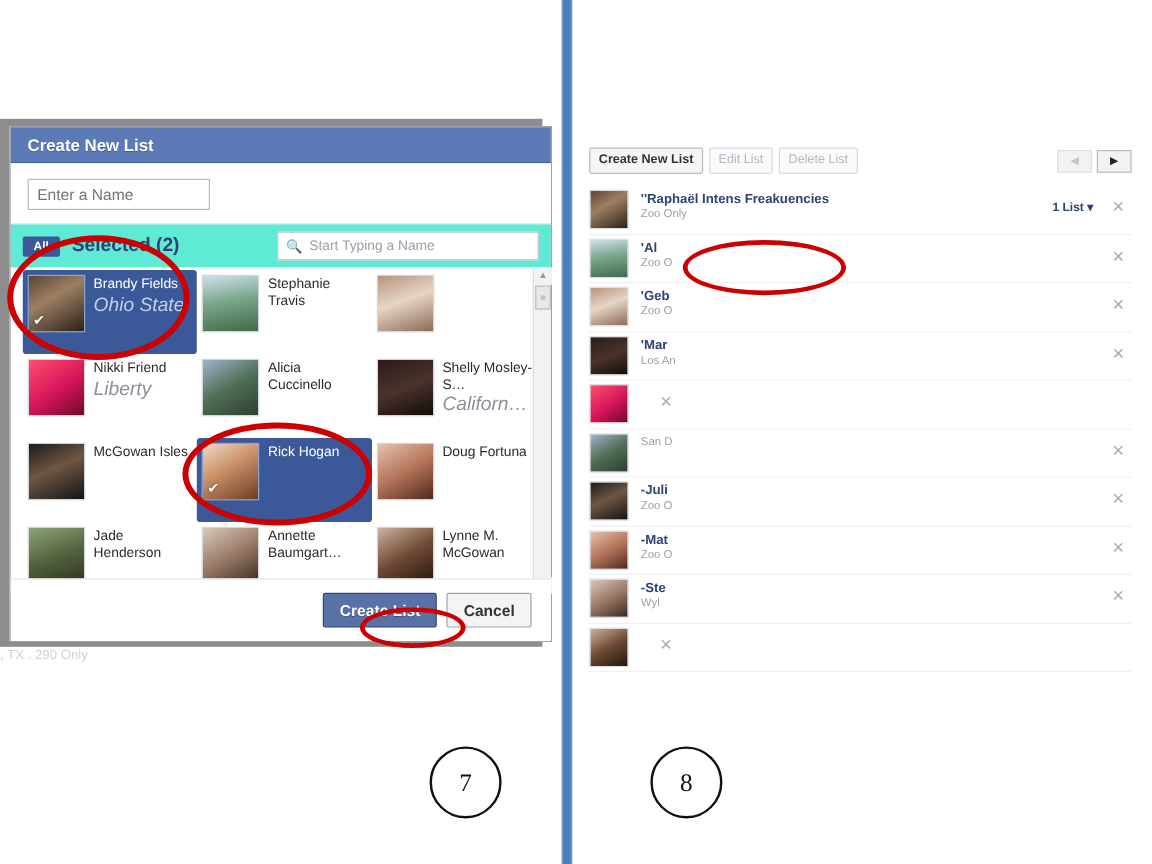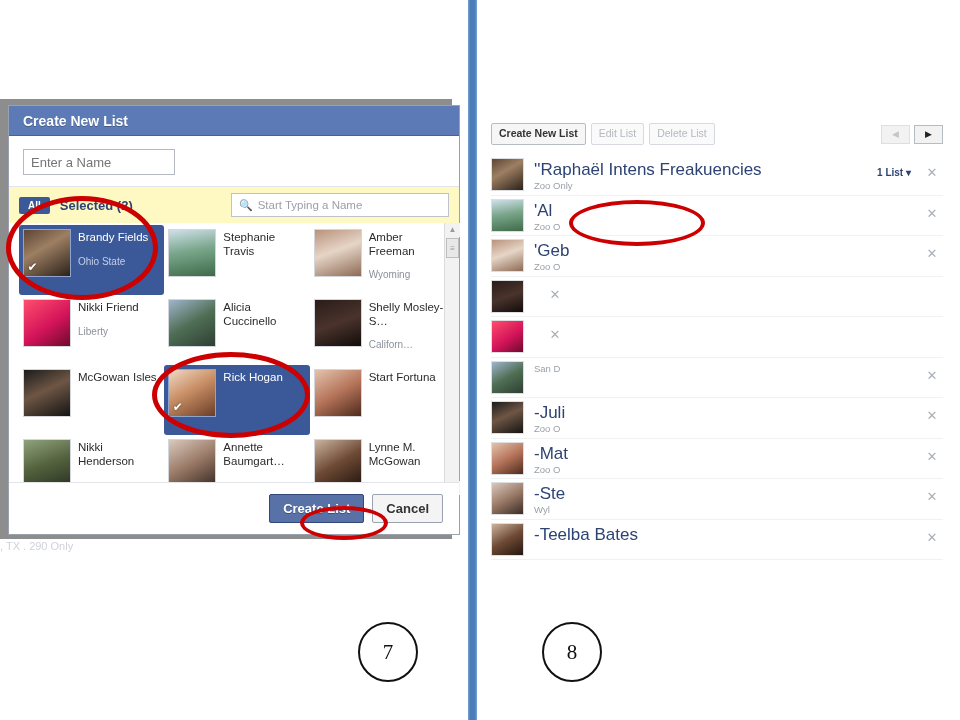--- a/index.html
+++ b/index.html
@@ -173,7 +173,7 @@
   }
   .fb-ava { width:33px; height:33px; flex:0 0 33px; border:1px solid #dcdee2; }
   .fb-meta { flex:1; min-width:0; padding-top:2px; line-height:1.2; }
-  .fb-name { font-size:17px; font-weight:normal; color:#2d4373; white-space:nowrap; overflow:hidden; }
+  .fb-name { font-size:11px; font-weight:bold; color:#2d4373; white-space:nowrap; overflow:hidden; }
   .fb-sub  { font-size:9.5px; color:#9aa0a8; white-space:nowrap; overflow:hidden; }
   .fb-listsel { font-size:10px; font-weight:bold; color:#2d4373; white-space:nowrap; padding-top:9px; }
   .fb-x { width:22px; text-align:center; color:#aab0b8; font-size:13px; padding-top:7px; }

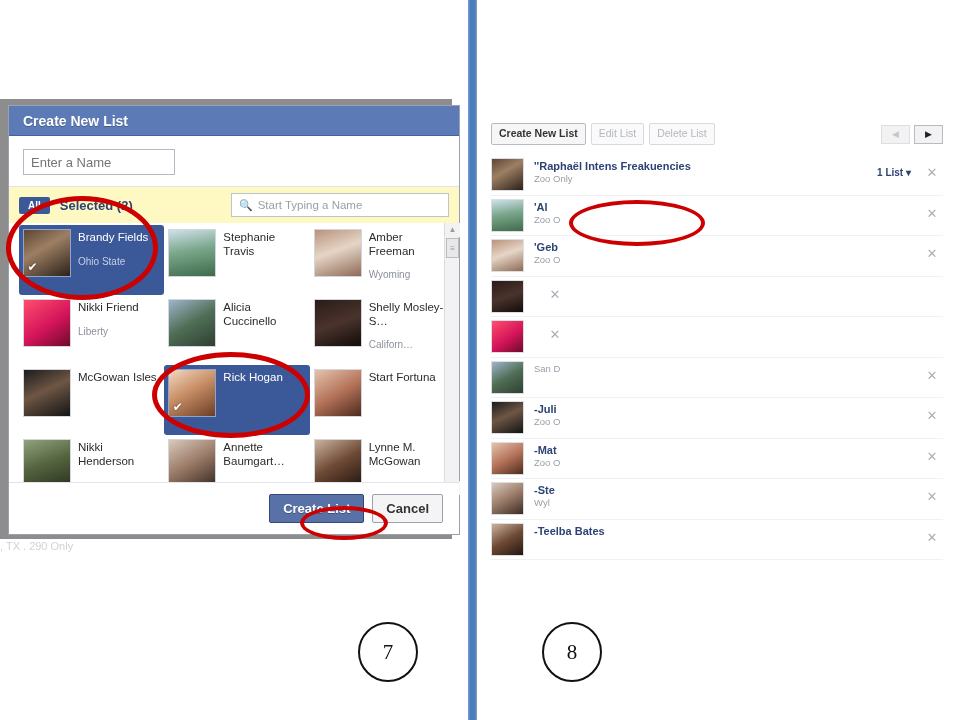--- a/index.html
+++ b/index.html
@@ -54,7 +54,7 @@
 
   .tabsrow {
     display:flex; align-items:center; padding:6px 10px 6px 10px;
-    background:#fef9c3; gap:10px;
+    background:#5eead4; gap:10px;
   }
   .tab-all {
     background:#3b5998; color:#fff; font-size:10px; font-weight:bold;

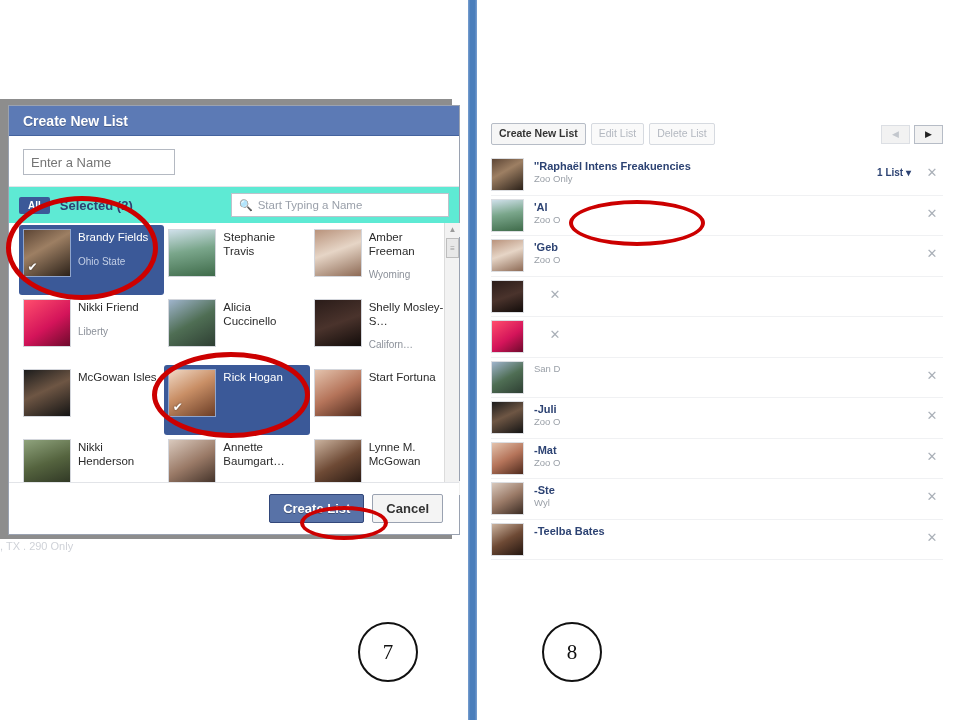--- a/index.html
+++ b/index.html
@@ -61,7 +61,7 @@
     padding:3px 9px; border-radius:2px; line-height:1.1;
   }
   .tab-selected {
-    color:#2d4373; font-weight:bold; font-size:13px;text-align:center;
+    color:#2d4373; font-weight:bold; font-size:16px;text-align:center;
   }
   .searchbox {
     margin-left:auto; display:flex; align-items:center; gap:5px;

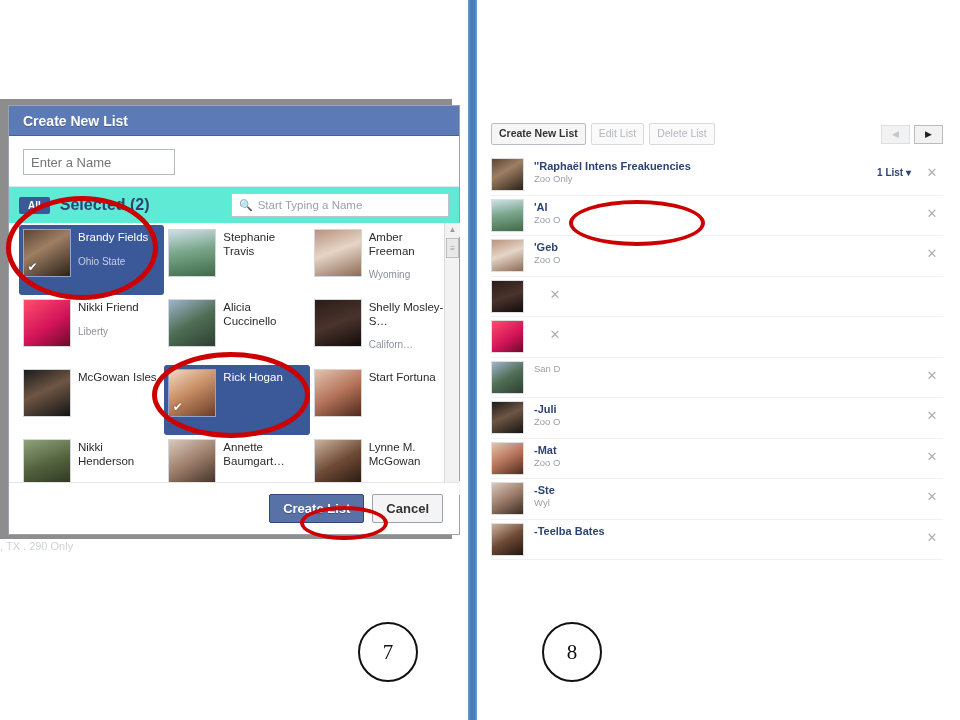--- a/index.html
+++ b/index.html
@@ -258,10 +258,6 @@
           </div>
           <div class="person">
             <div class="ava av3"></div>
-            <div class="pmeta">
-              <div class="pname">Amber Freeman</div>
-              <div class="psub">Wyoming</div>
-            </div>
           </div>
           <div class="person">
             <div class="ava av4"></div>

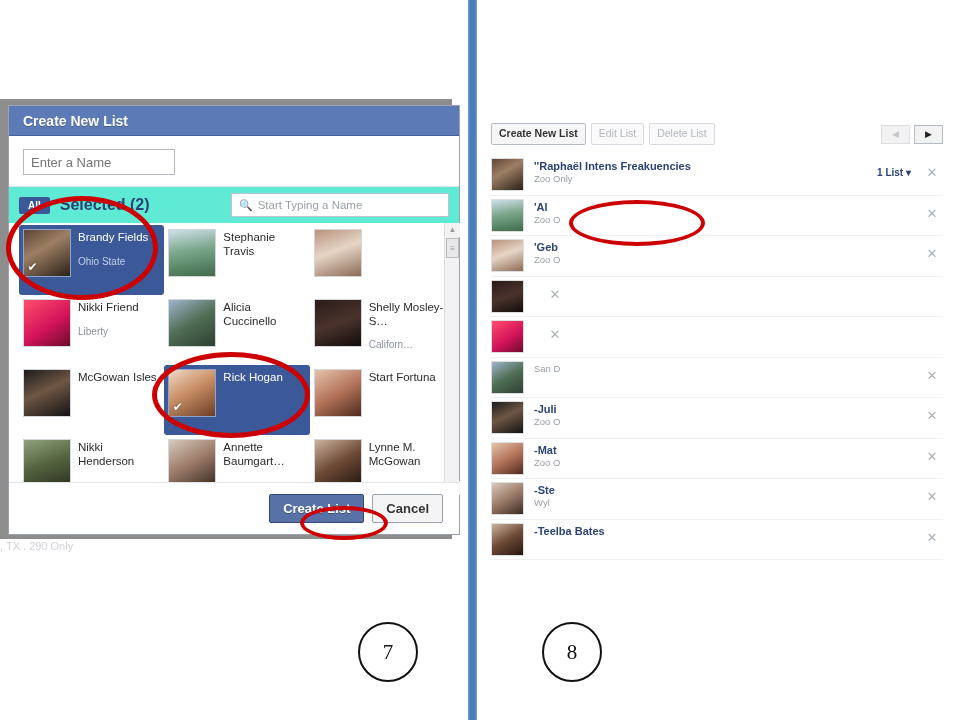--- a/index.html
+++ b/index.html
@@ -94,7 +94,7 @@
   .pmeta { padding-top:2px; line-height:1.18; overflow:hidden; }
   .pname { font-size:11.5px; color:#2b2b2b; }
   .person.sel .pname { color:#ffffff; }
-  .psub { font-size:10px; color:#8b9099; margin-top:11px; }
+  .psub { font-size:16px; color:#8b9099; margin-top:1px;font-style:italic; }
   .person.sel .psub { color:#c3cfe6; }
 
   

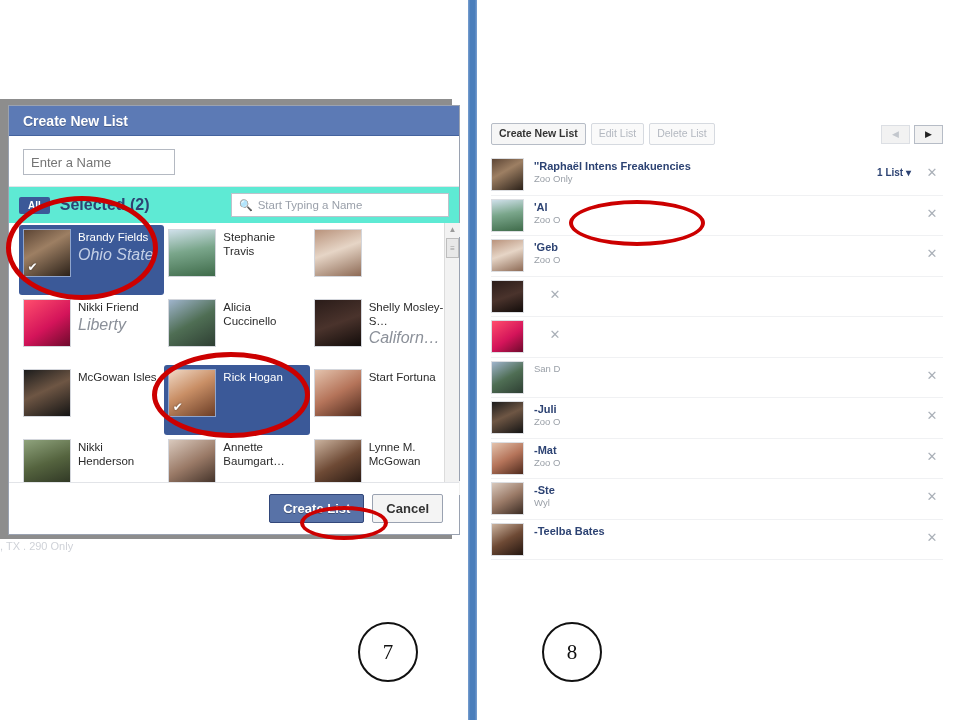--- a/index.html
+++ b/index.html
@@ -383,6 +383,10 @@
       </div>
       <div class="fb-row">
         <div class="fb-ava av6"></div>
+        <div class="fb-meta">
+          <div class="fb-name">'Mar</div>
+          <div class="fb-sub">Los An</div>
+        </div>
         <div class="fb-listsel"></div>
         <div class="fb-x">✕</div>
       </div>

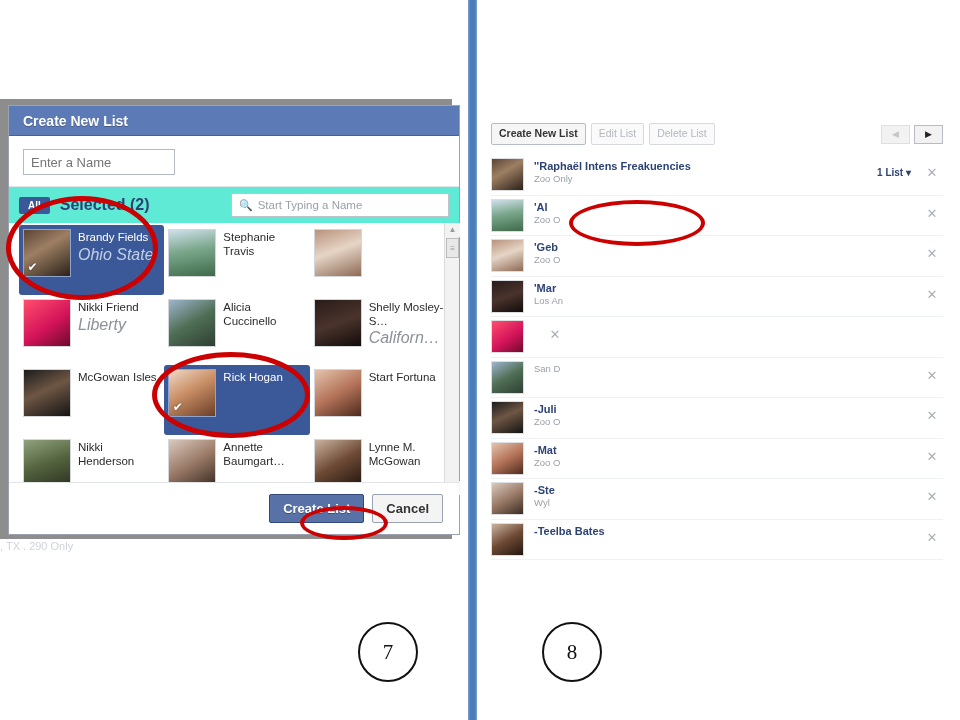--- a/index.html
+++ b/index.html
@@ -296,7 +296,7 @@
           <div class="person">
             <div class="ava av9"></div>
             <div class="pmeta">
-              <div class="pname">Start Fortuna</div>
+              <div class="pname">Doug Fortuna</div>
             </div>
           </div>
           <div class="person">

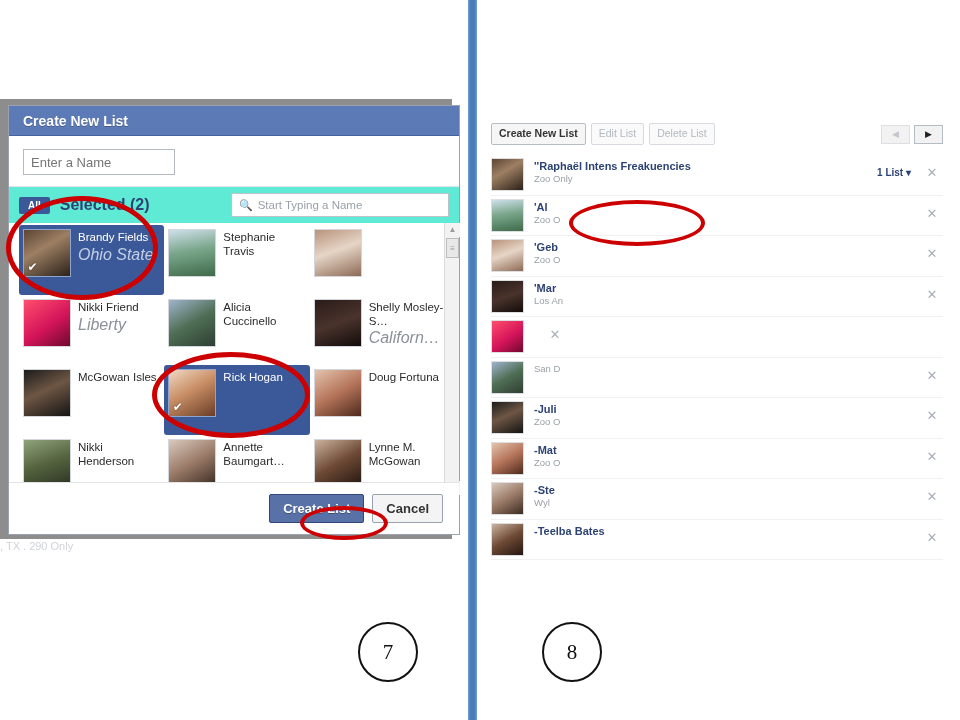--- a/index.html
+++ b/index.html
@@ -302,7 +302,7 @@
           <div class="person">
             <div class="ava av10"></div>
             <div class="pmeta">
-              <div class="pname">Nikki Henderson</div>
+              <div class="pname">Jade Henderson</div>
             </div>
           </div>
           <div class="person">

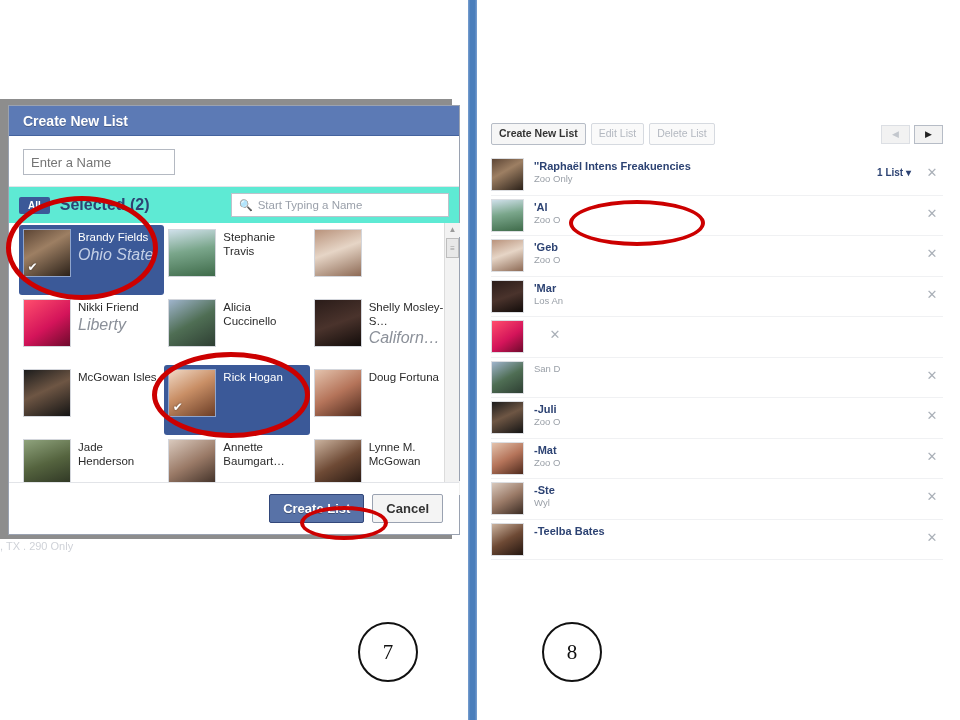--- a/index.html
+++ b/index.html
@@ -432,10 +432,6 @@
       </div>
       <div class="fb-row">
         <div class="fb-ava av12"></div>
-        <div class="fb-meta">
-          <div class="fb-name">-Teelba Bates</div>
-          <div class="fb-sub"></div>
-        </div>
         <div class="fb-listsel"></div>
         <div class="fb-x">✕</div>
       </div>

